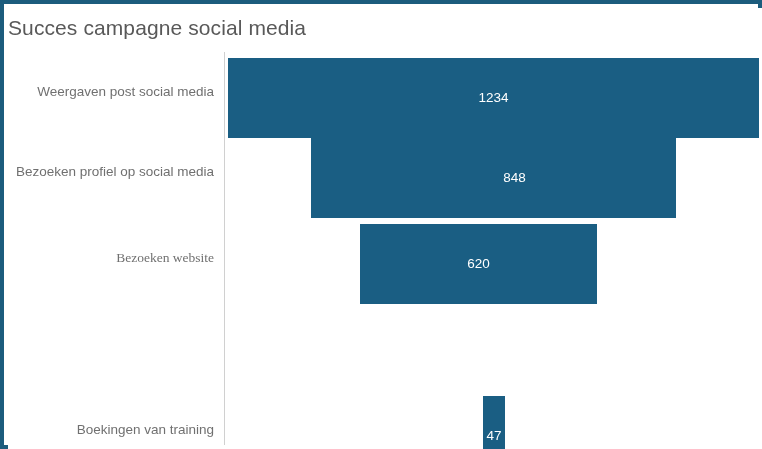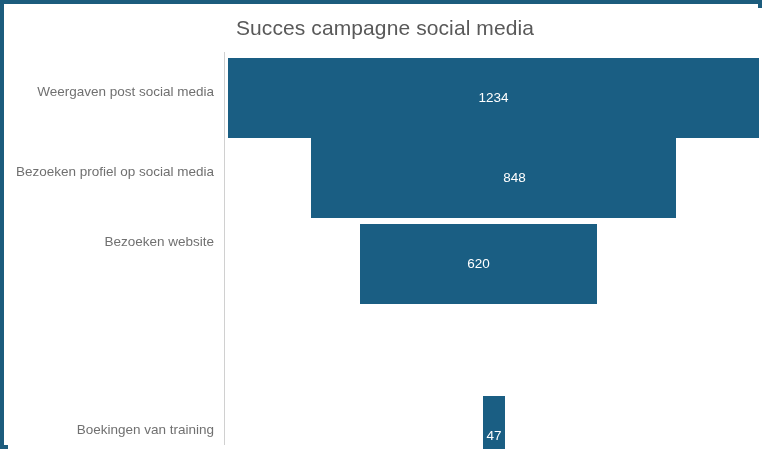--- a/index.html
+++ b/index.html
@@ -24,7 +24,6 @@
   #chart-title{
     position:absolute;
     left:0;top:8px;width:754px;
-    text-align:center;
     font-size:21px;
     color:#595959;
     letter-spacing:0.1px;

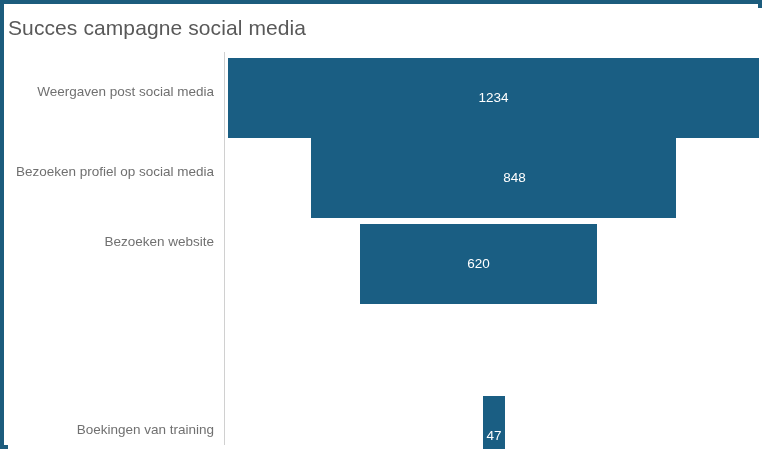--- a/index.html
+++ b/index.html
@@ -94,7 +94,7 @@
       </div>
 
       <div class="band" style="top:172px;height:86px;">
-        <div class="cat-label" style="top:16px;">Bezoeken website</div>
+        <div class="cat-label" style="top:32px;font-family:Liberation Serif, serif;">Bezoeken website</div>
         <div class="bar" style="left:352px;top:6px;width:237px;height:80px;">
           <div class="bar-value" style="top:32px;">620</div>
         </div>

